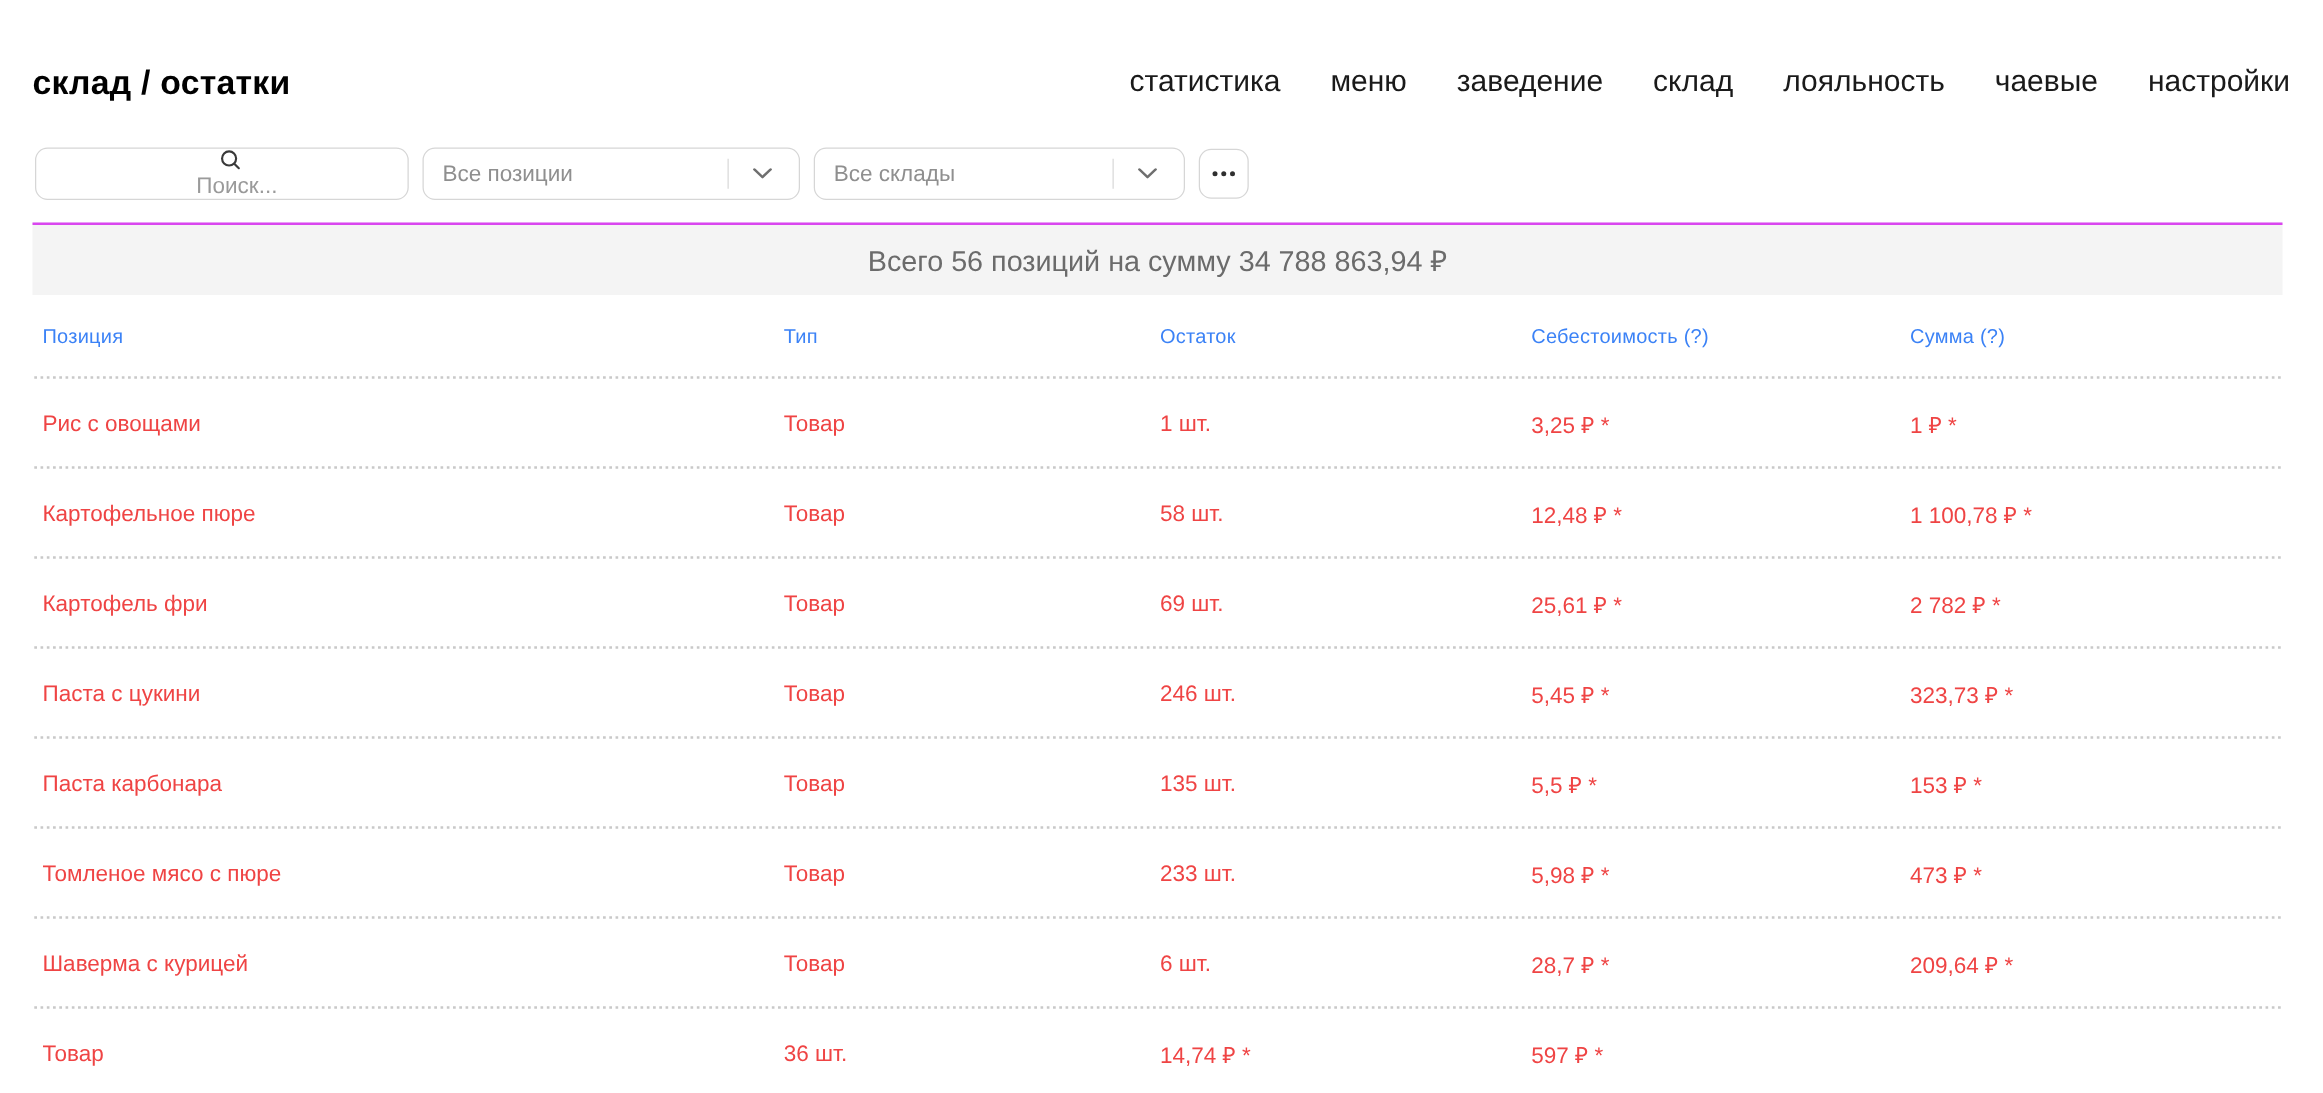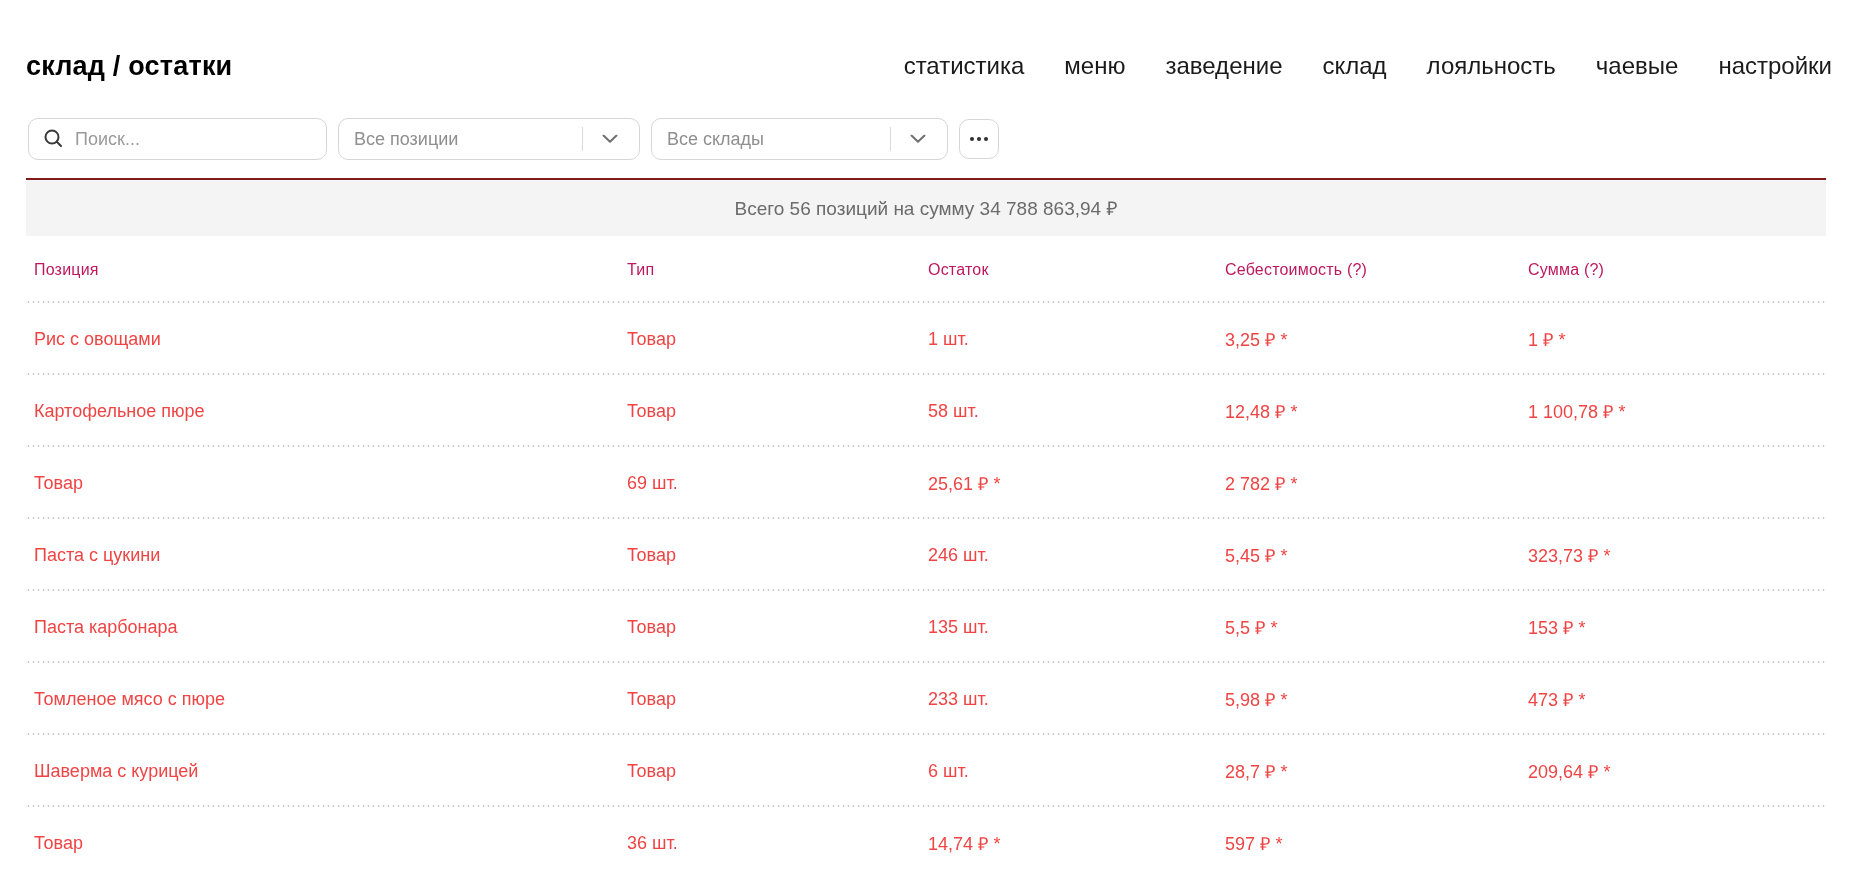--- a/index.html
+++ b/index.html
@@ -23,7 +23,7 @@
     height:42px;box-sizing:border-box;border:1px solid #d6d6d6;border-radius:10px;
     display:flex;align-items:center;background:#fff;
   }
-  .search-box{width:299px;padding-left:14px;margin-right:11px;}
+  .search-box{width:299px;padding-left:14px;margin-right:11px;flex-direction:column;}
   .search-box .ph{margin-left:10px;font-size:18px;color:#9a9a9a;}
   .dd{width:302px;margin-right:11px;position:relative;padding-left:15px;}
   .dd.dd2{width:297px;}

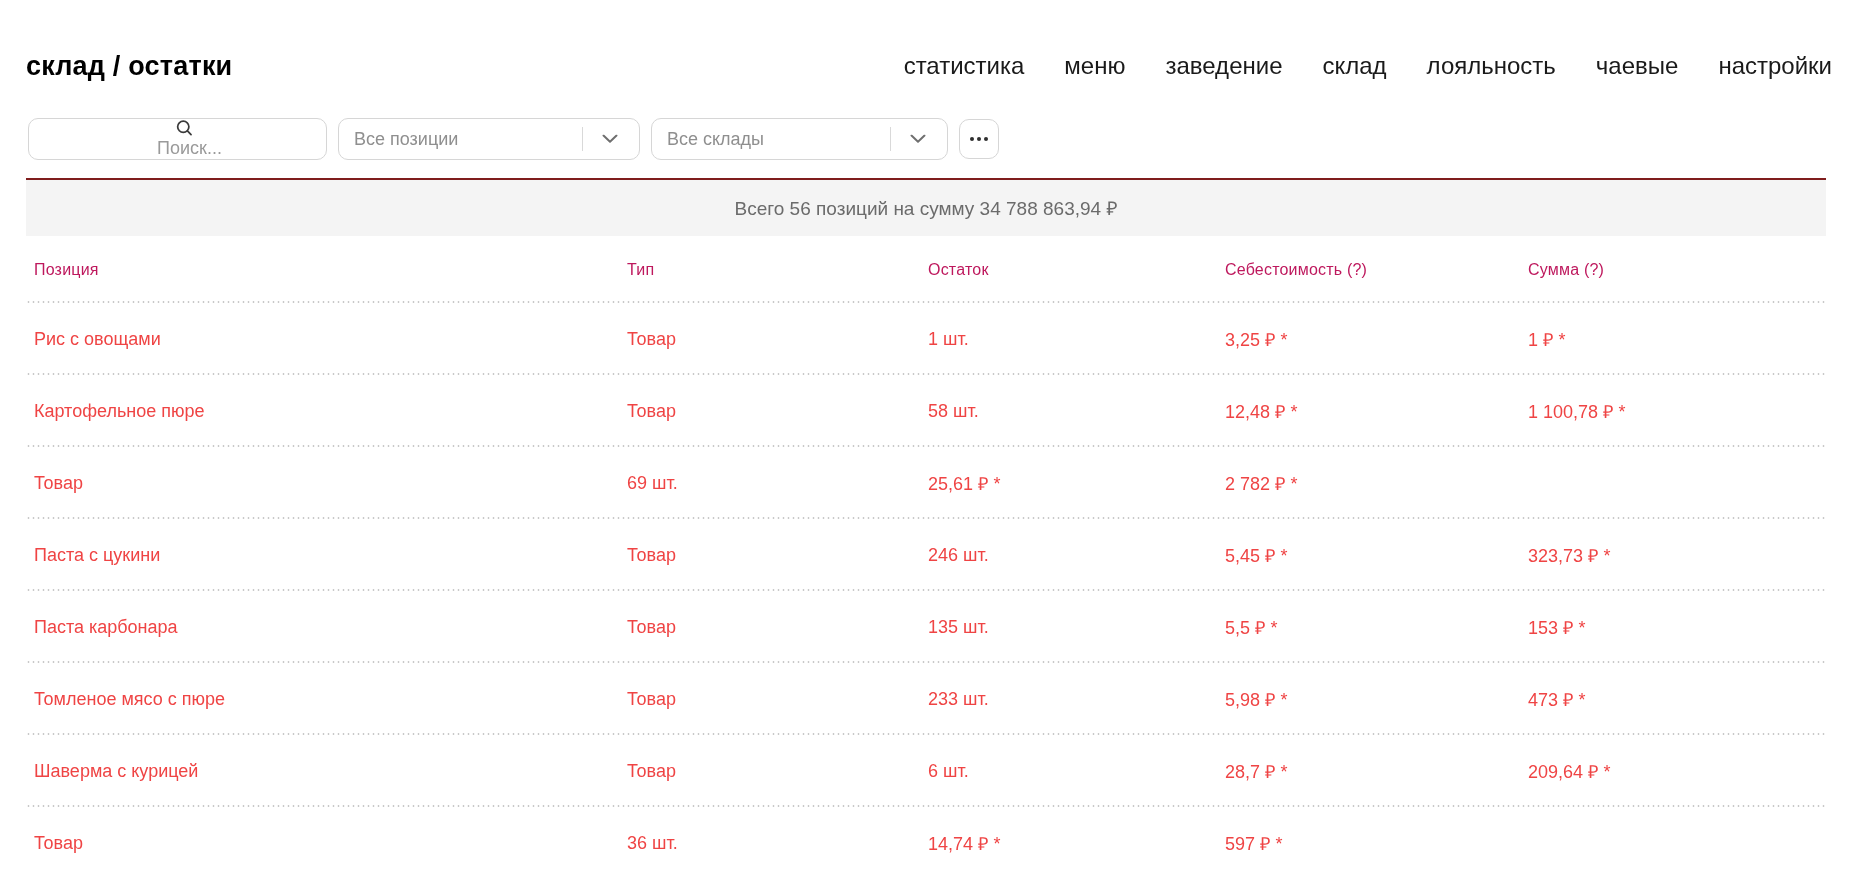--- a/index.html
+++ b/index.html
@@ -38,9 +38,9 @@
   
   .summary{
     position:absolute;top:178px;left:26px;right:32px;height:58px;box-sizing:border-box;
-    background:#f4f4f4;border-top:2px solid #7f1d1d;
+    background:#f4f4f4;border-top:2px solid #d946ef;
     display:flex;align-items:center;justify-content:center;
-    font-size:19px;color:#6b6b6b;
+    font-size:23px;color:#6b6b6b;
   }
   
   .table{position:absolute;top:236px;left:26px;right:32px;}

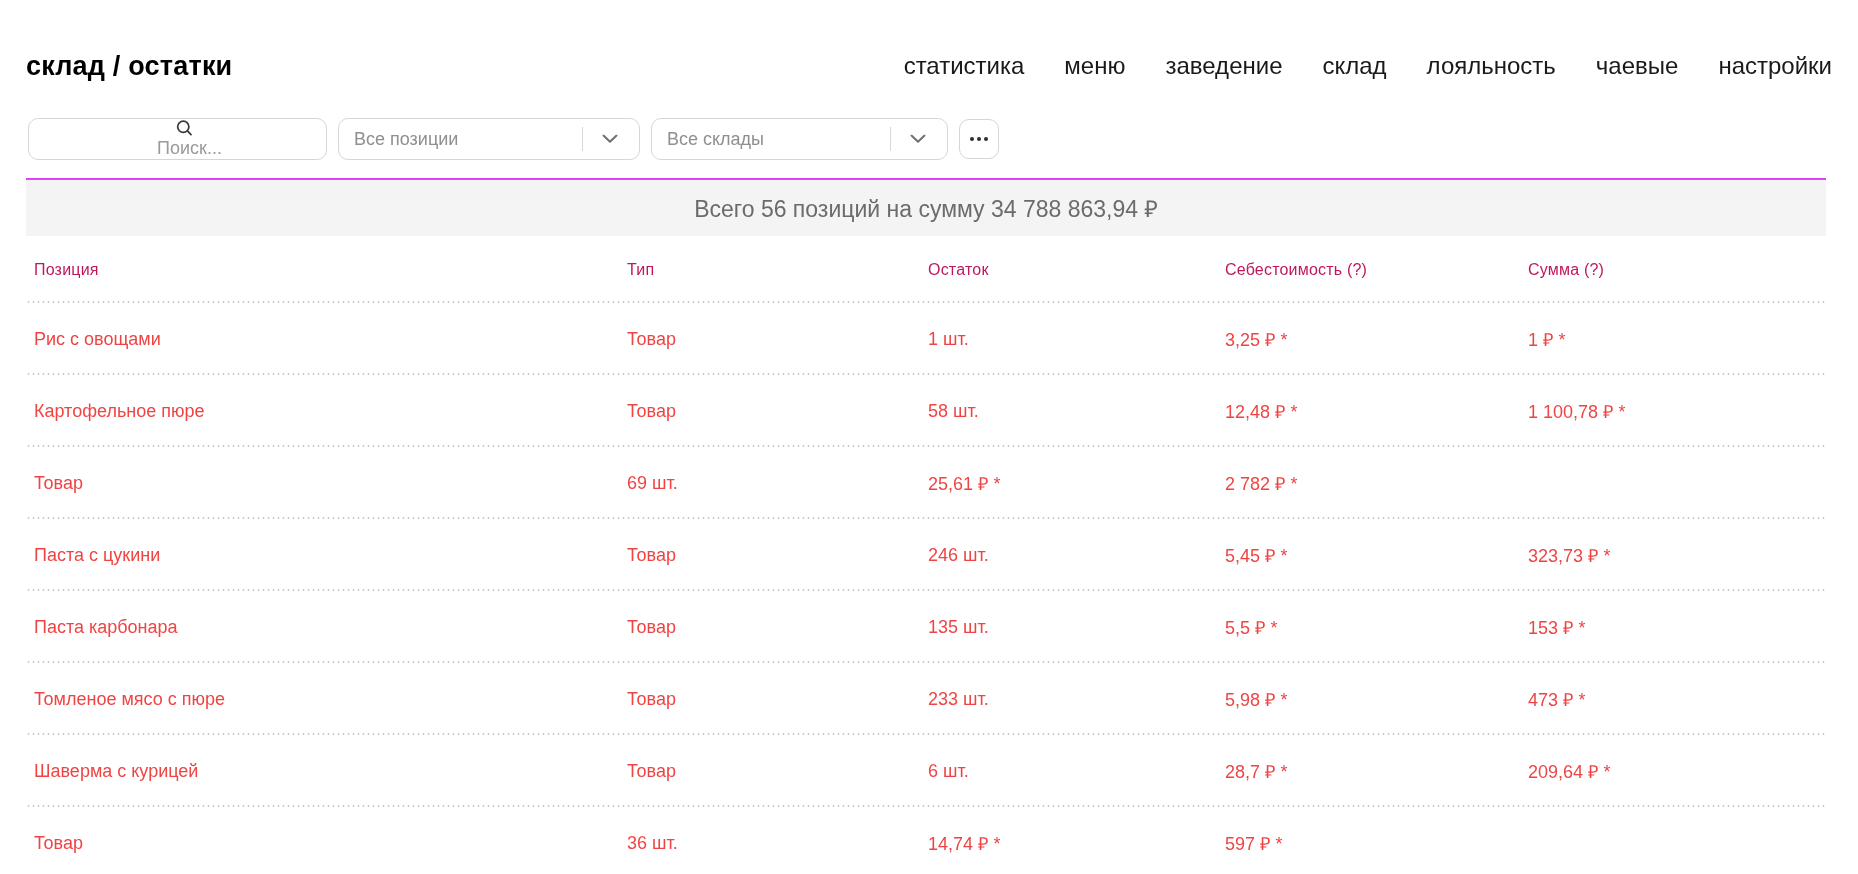--- a/index.html
+++ b/index.html
@@ -54,7 +54,7 @@
     background-size:5px 2px;background-repeat:repeat-x;background-position:0 50%;
   }
   .thead{height:67px;}
-  .thead .cell{font-size:16px;color:#be185d;letter-spacing:.2px;}
+  .thead .cell{font-size:16px;color:#3b82f6;letter-spacing:.2px;}
   .tr{height:72px;}
   .tr .cell{font-size:18px;color:#ef4444;}
   .cell{white-space:nowrap;overflow:hidden;}

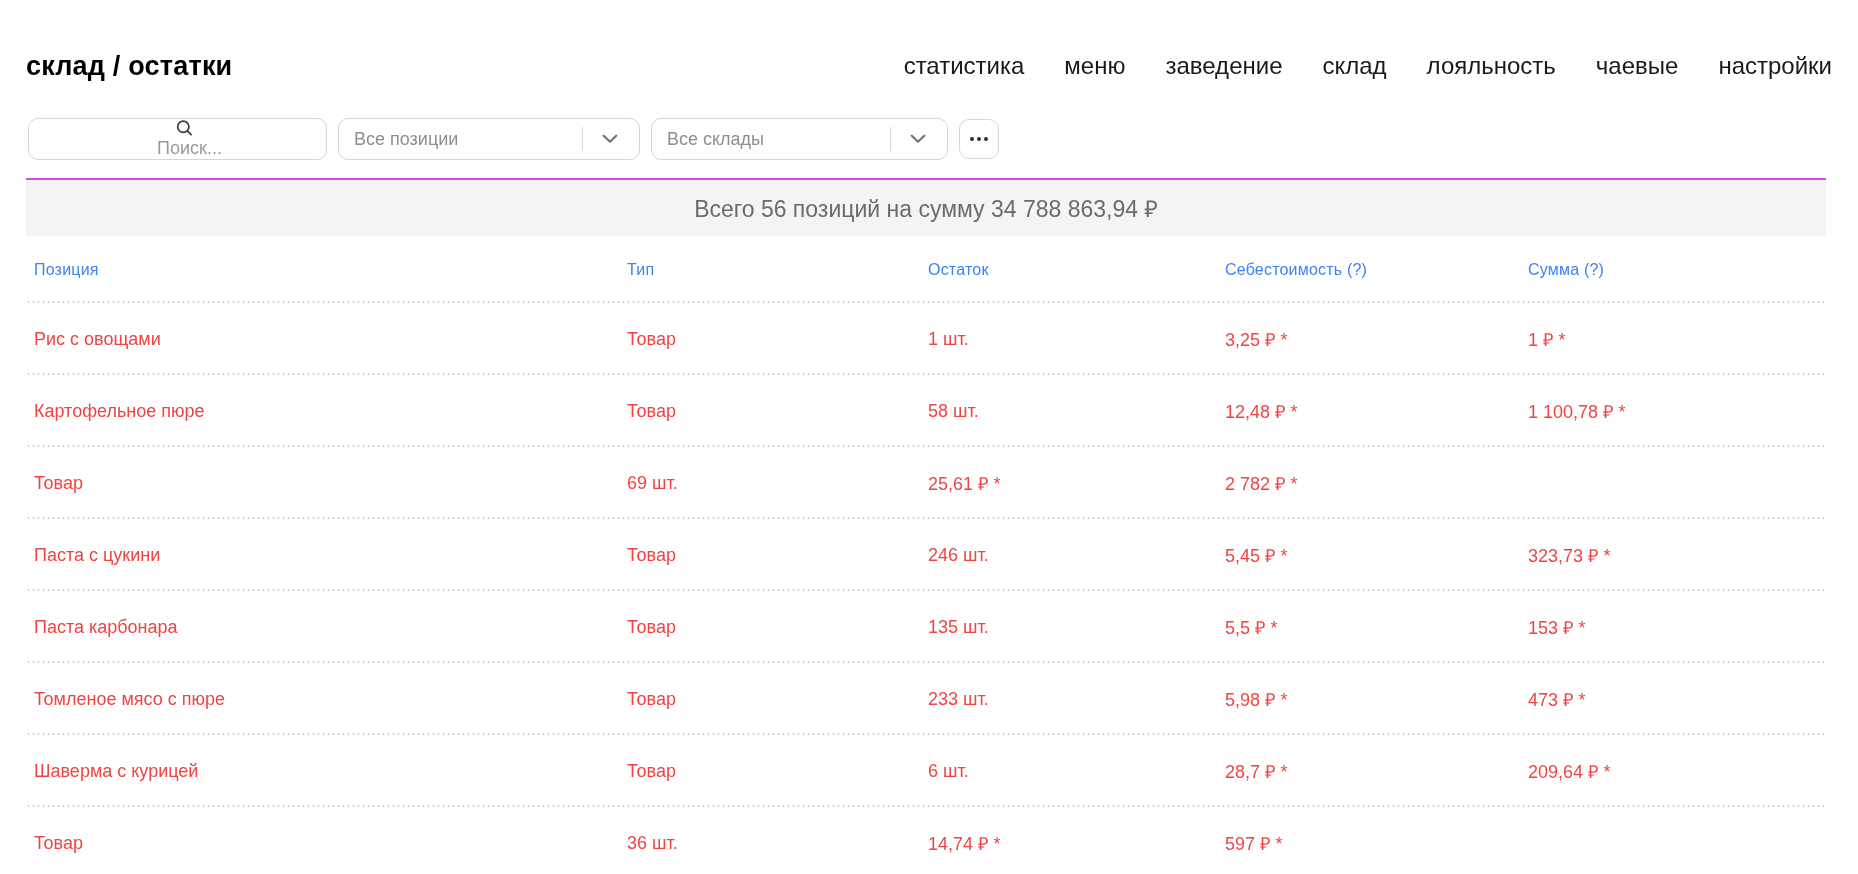--- a/index.html
+++ b/index.html
@@ -135,6 +135,7 @@
         <div class="cell">1 100,78 ₽ *</div>
       </div>
       <div class="trow tr">
+        <div class="cell">Картофель фри</div>
         <div class="cell">Товар</div>
         <div class="cell">69 шт.</div>
         <div class="cell">25,61 ₽ *</div>

